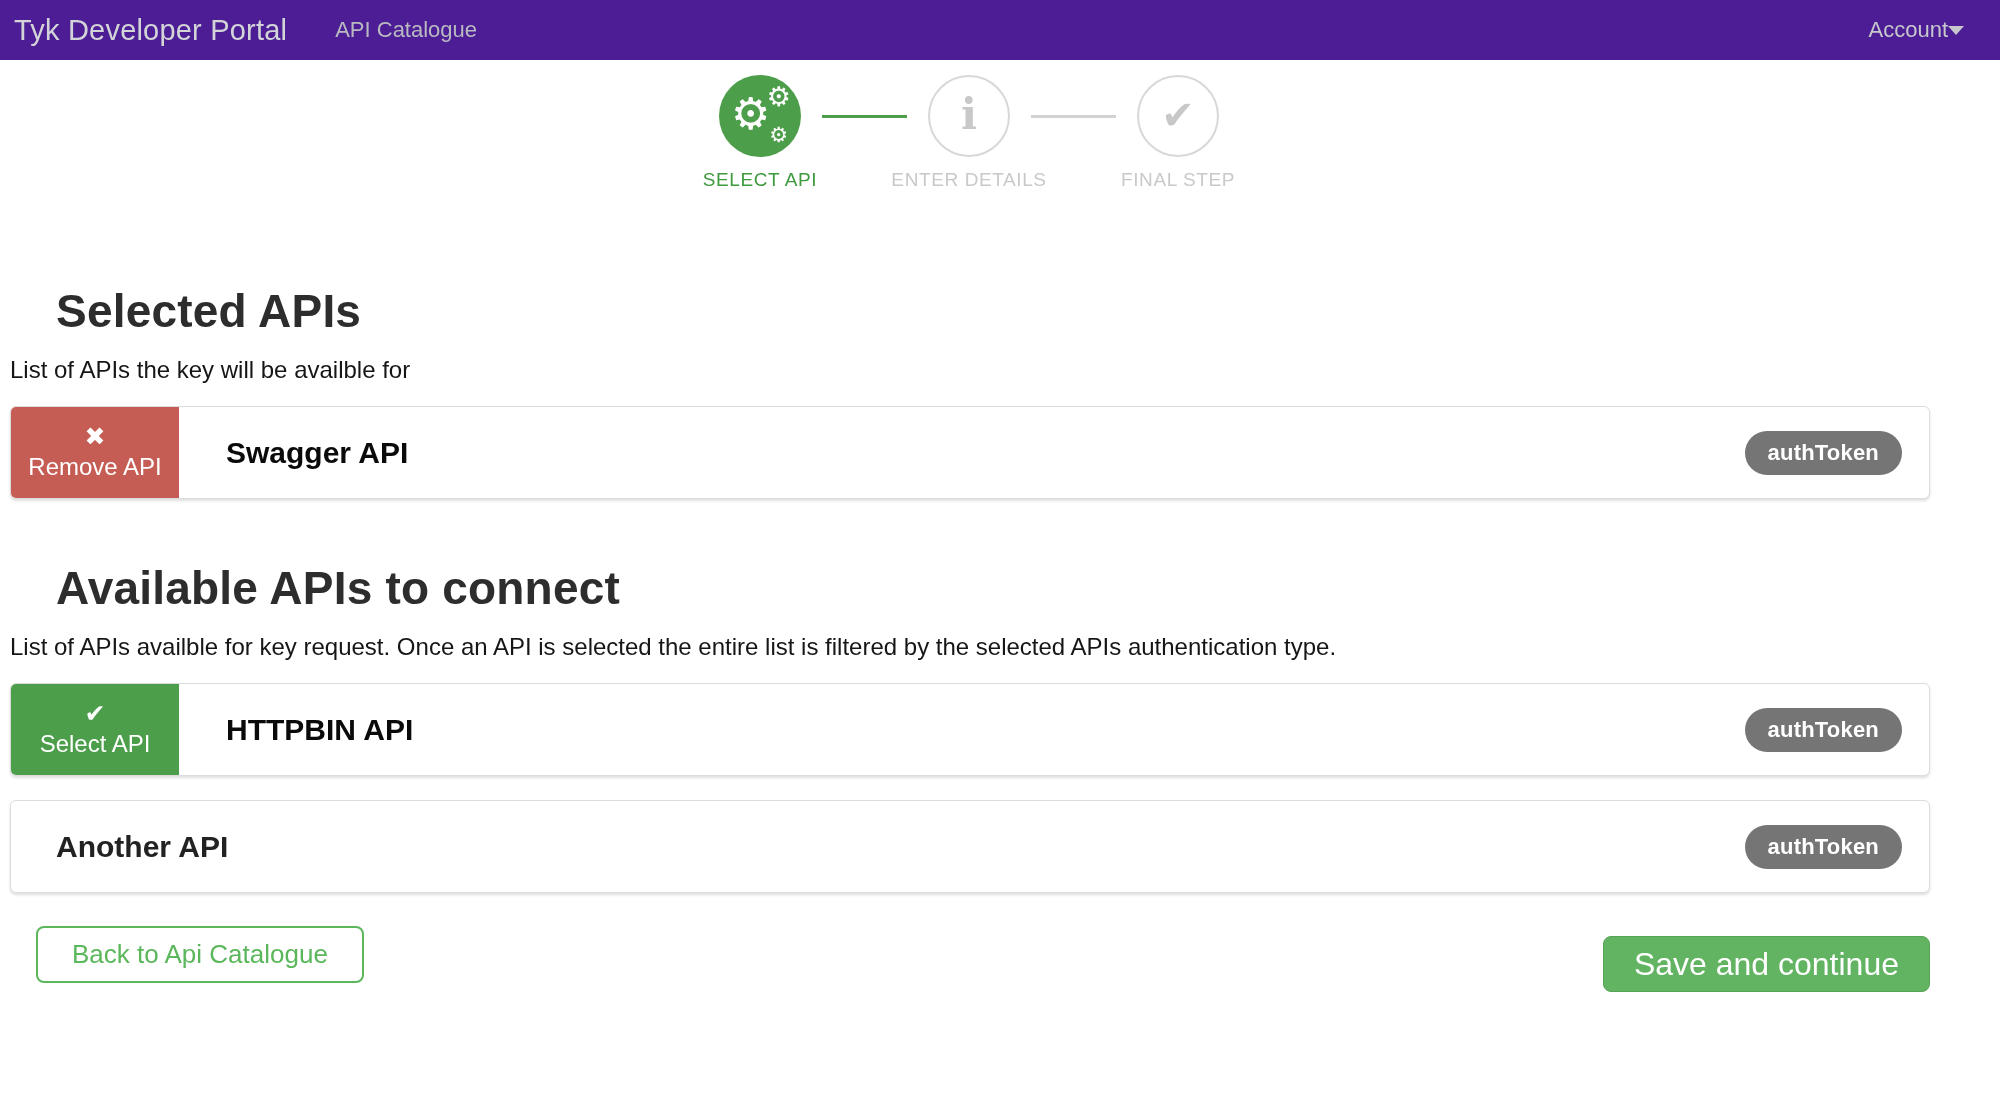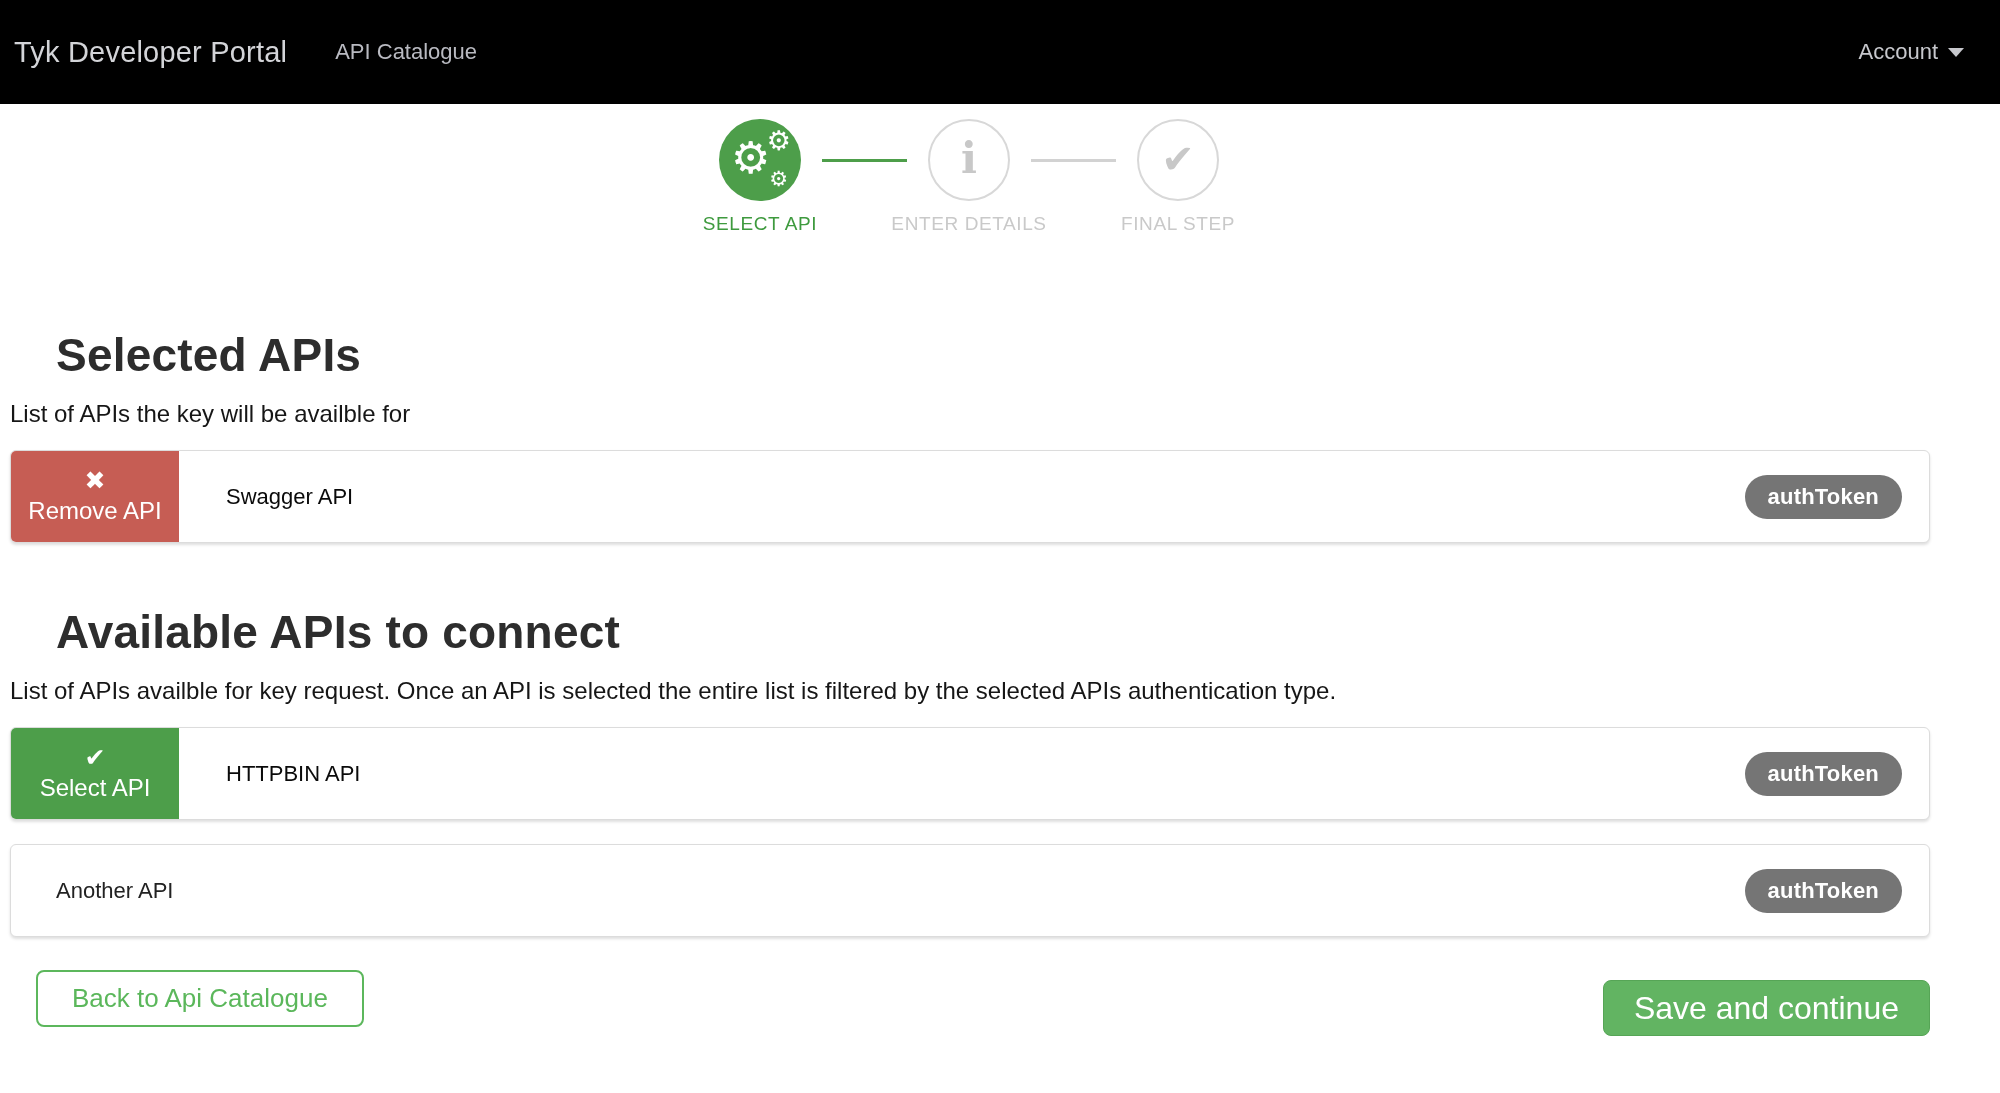--- a/index.html
+++ b/index.html
@@ -7,7 +7,7 @@
               font-family:"Liberation Sans", sans-serif; }
 
   
-  .navbar { height:104px; background:#000000; display:flex; align-items:center;
+  .navbar { height:60px; background:#4c1d95; display:flex; align-items:center;
             padding:0 36px 0 14px; }
   .brand { font-size:29px; color:#d3d4d8; letter-spacing:0.2px; cursor:pointer; }
   .nav-link { margin-left:48px; font-size:22px; color:#b9bac1; cursor:pointer; }

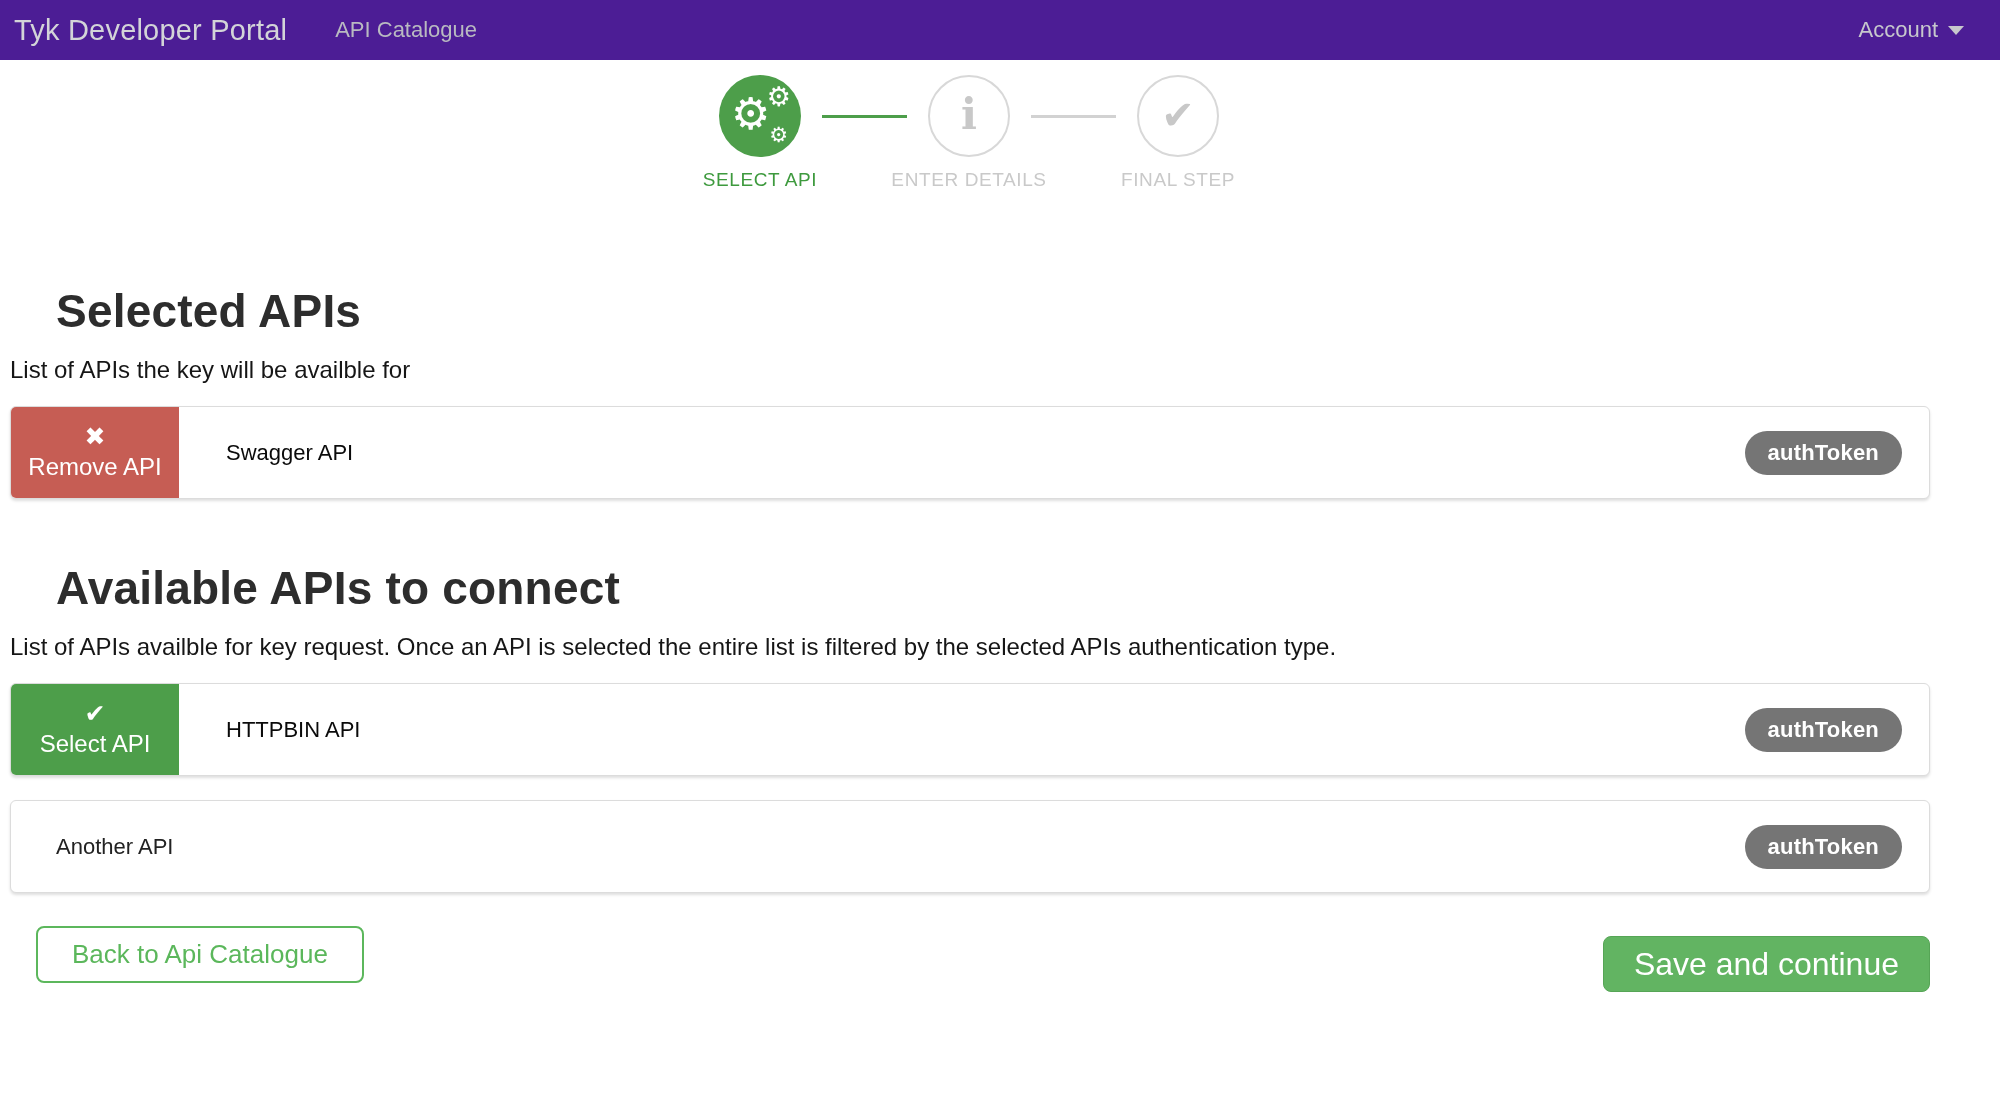--- a/index.html
+++ b/index.html
@@ -12,7 +12,7 @@
   .brand { font-size:29px; color:#d3d4d8; letter-spacing:0.2px; cursor:pointer; }
   .nav-link { margin-left:48px; font-size:22px; color:#b9bac1; cursor:pointer; }
   .account { margin-left:auto; font-size:22px; color:#c7c8cd; cursor:pointer;
-             display:flex; align-items:center; gap:10px; }
+             display:flex; align-items:center; }
   .caret { width:0; height:0; border-left:8px solid transparent;
            border-right:8px solid transparent; border-top:9px solid #c7c8cd; }
 

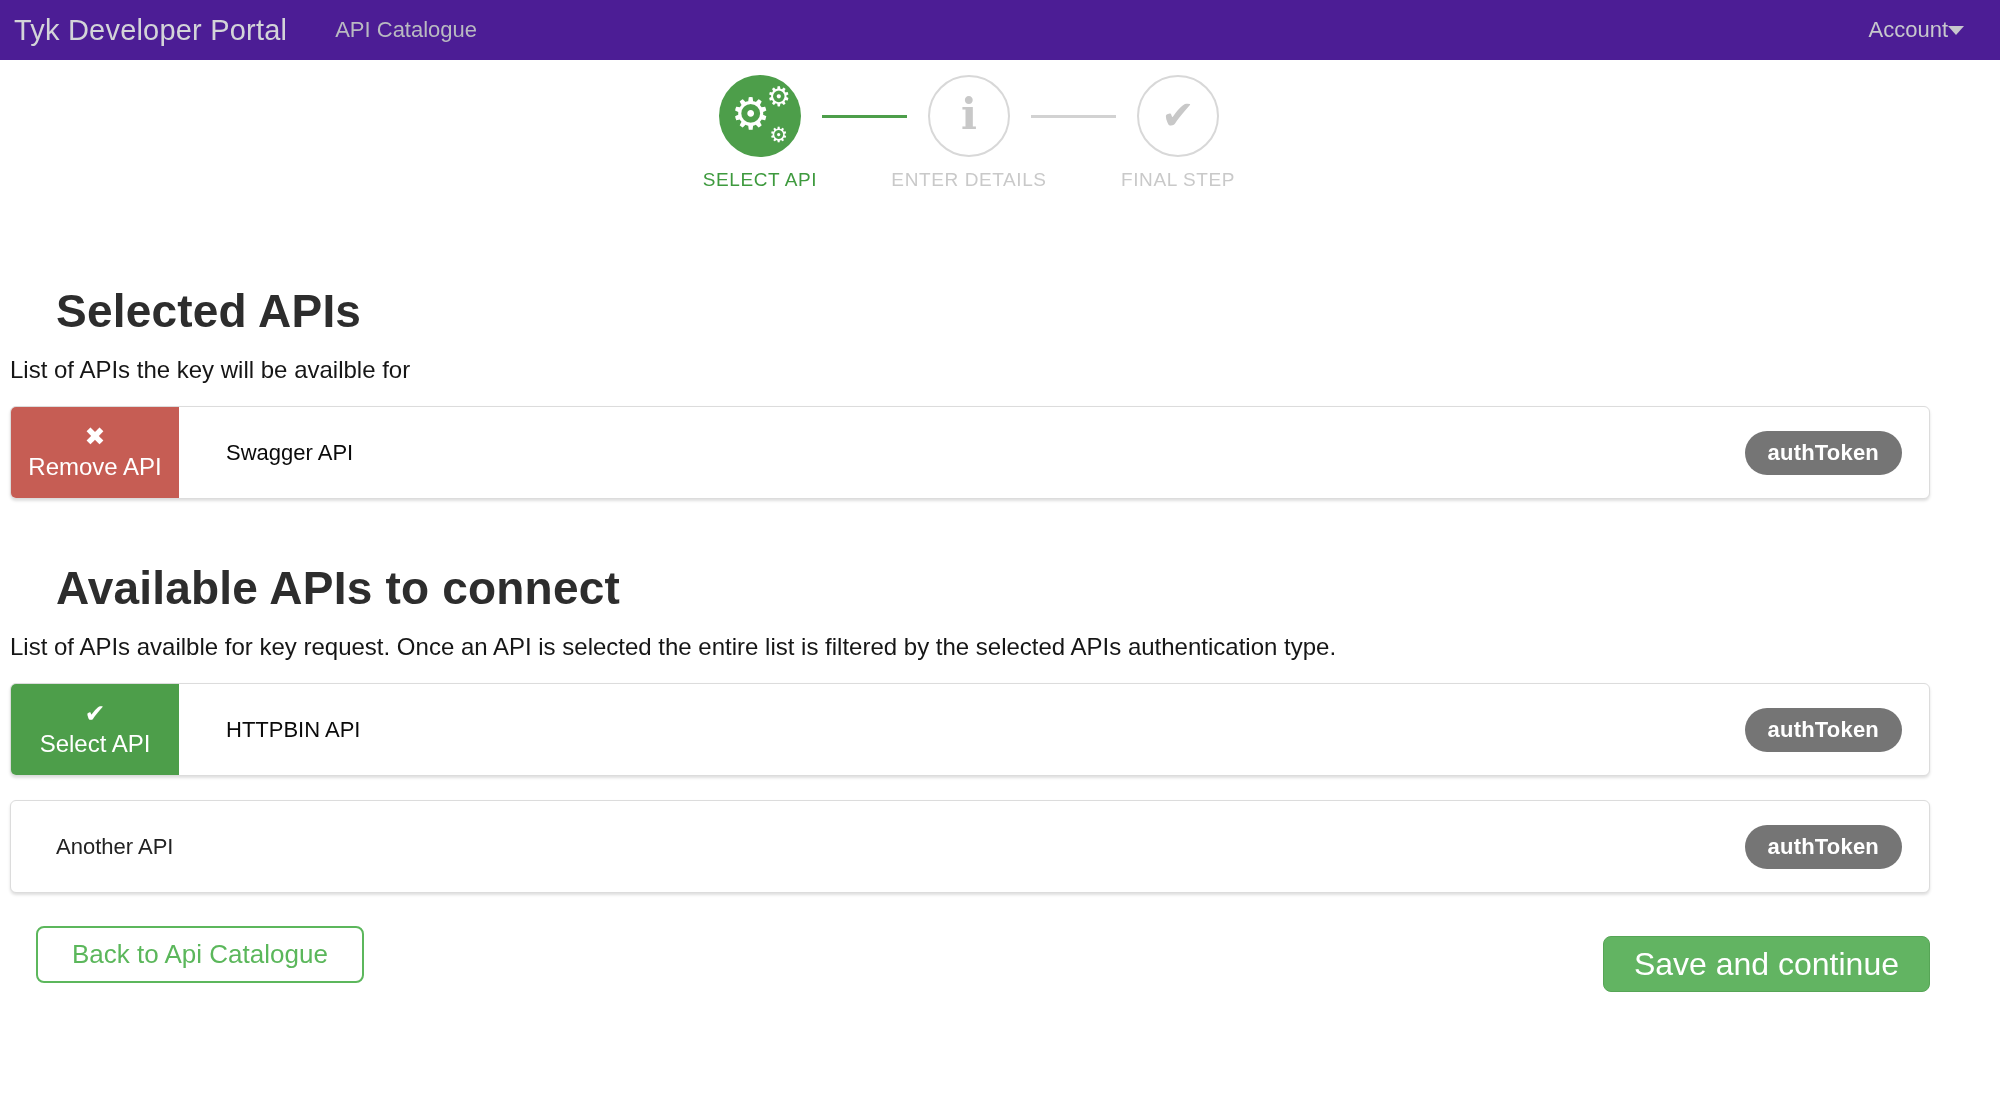--- a/index.html
+++ b/index.html
@@ -57,7 +57,7 @@
   .action-btn .a-label { font-size:24px; }
   .action-btn.remove { background:#c65d54; }
   .action-btn.select { background:#4d9e4a; }
-  .api-name { margin-left:47px; font-size:22px; color:#0a0a0a; }
+  .api-name { margin-left:47px; font-size:30px; color:#0a0a0a;font-weight:bold; }
   .api-name.plain { margin-left:45px; color:#222; }
   .auth-badge { position:absolute; right:27px; top:50%; transform:translateY(-50%);
                 background:#757575; color:#fff; font-weight:bold; font-size:22px;

